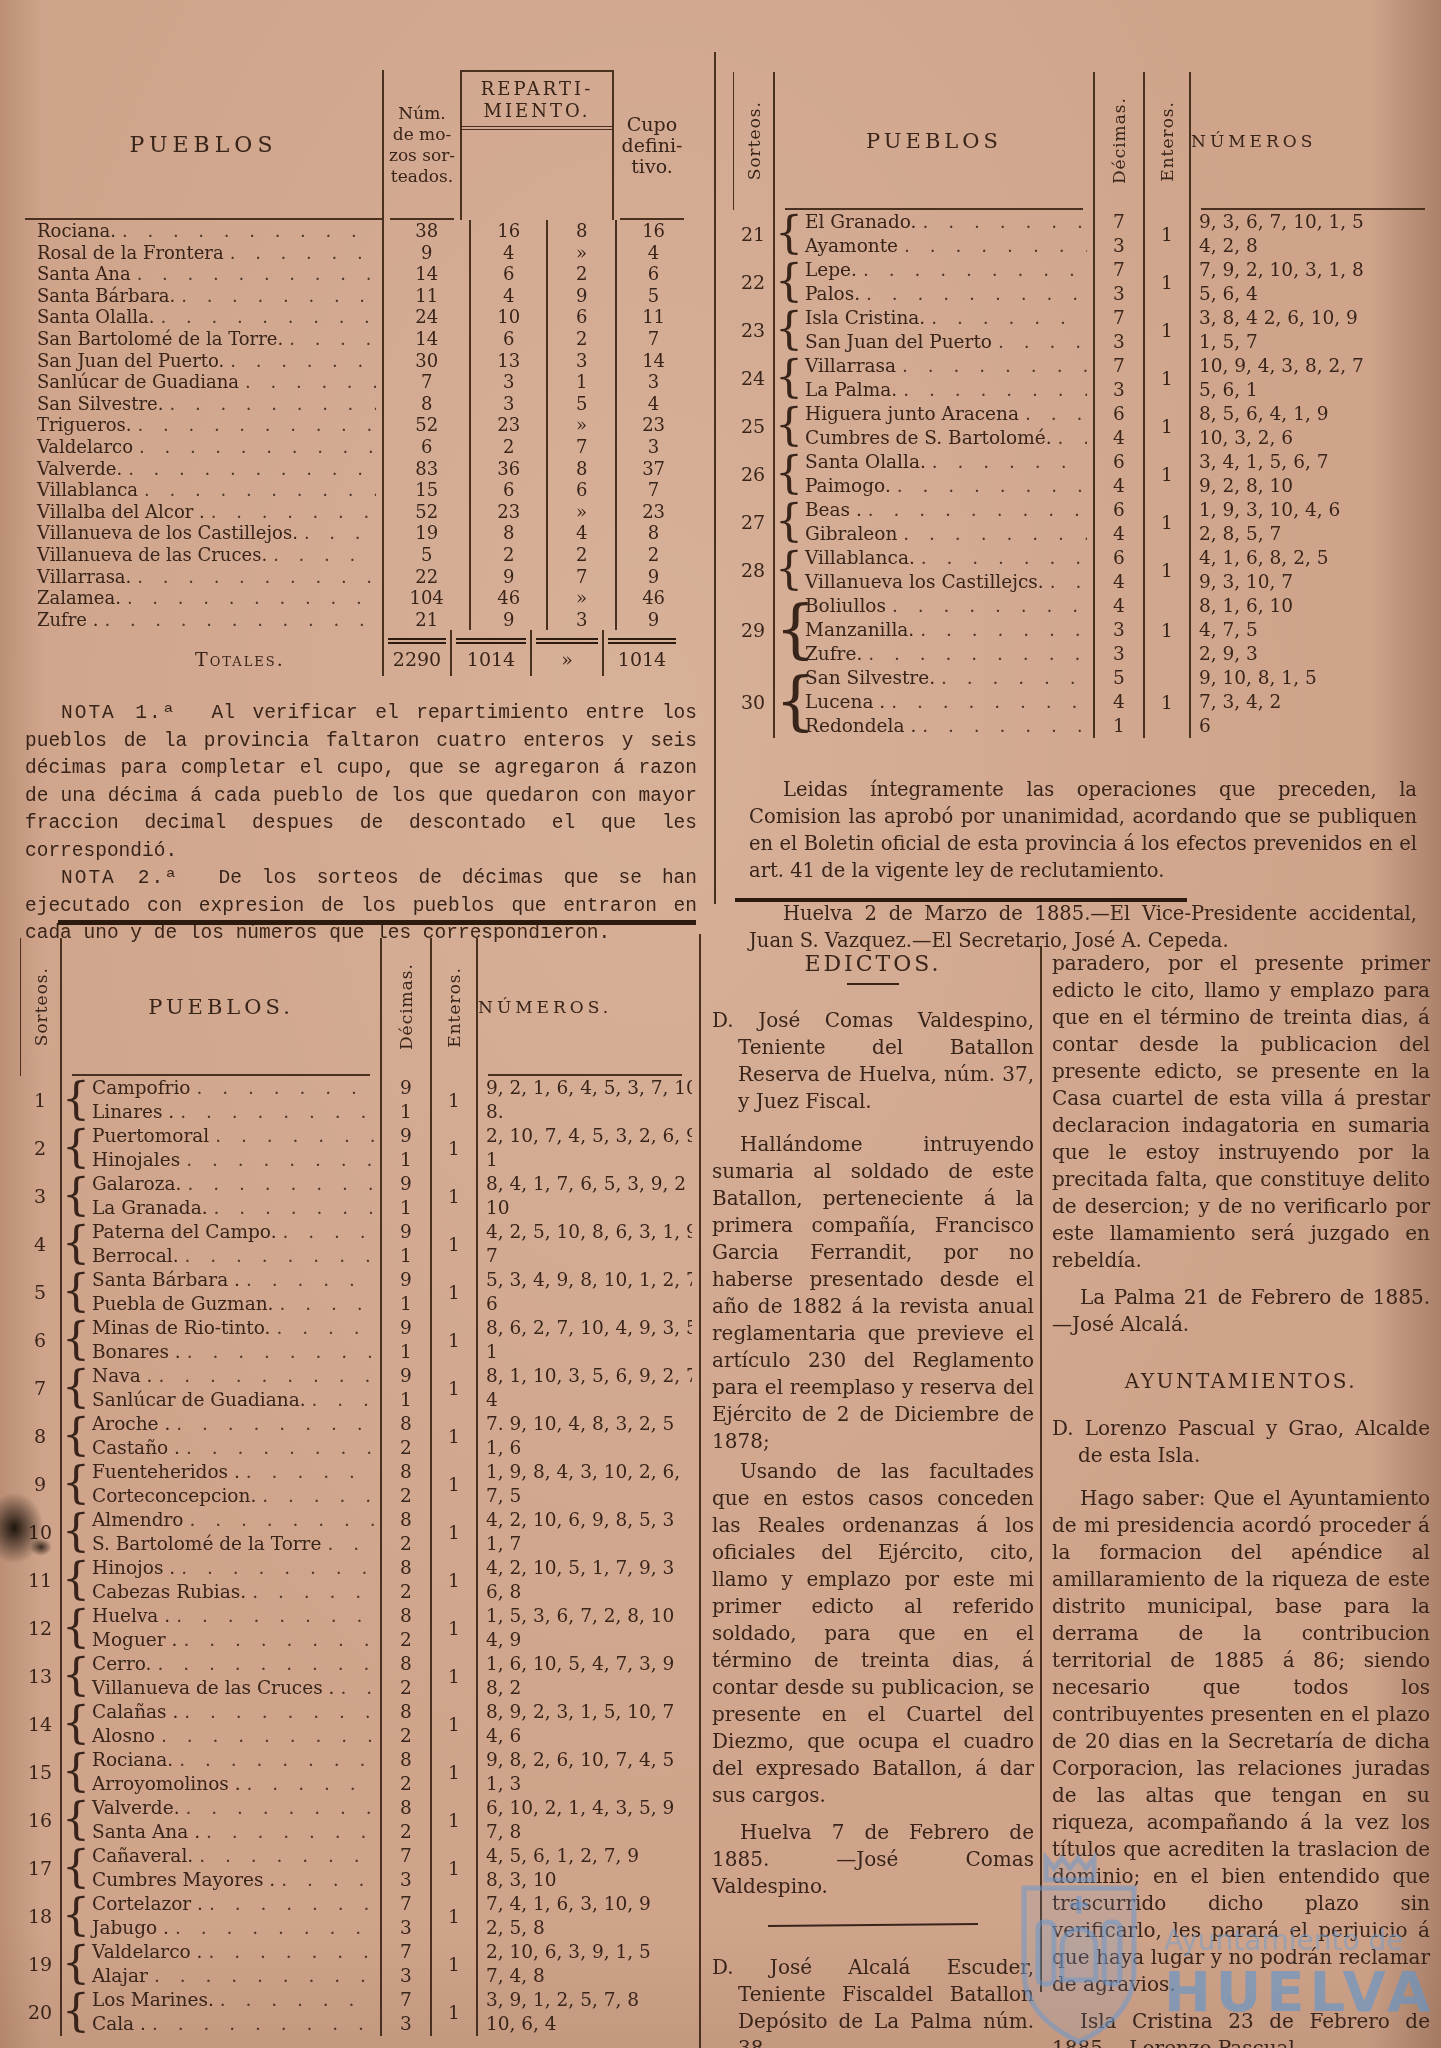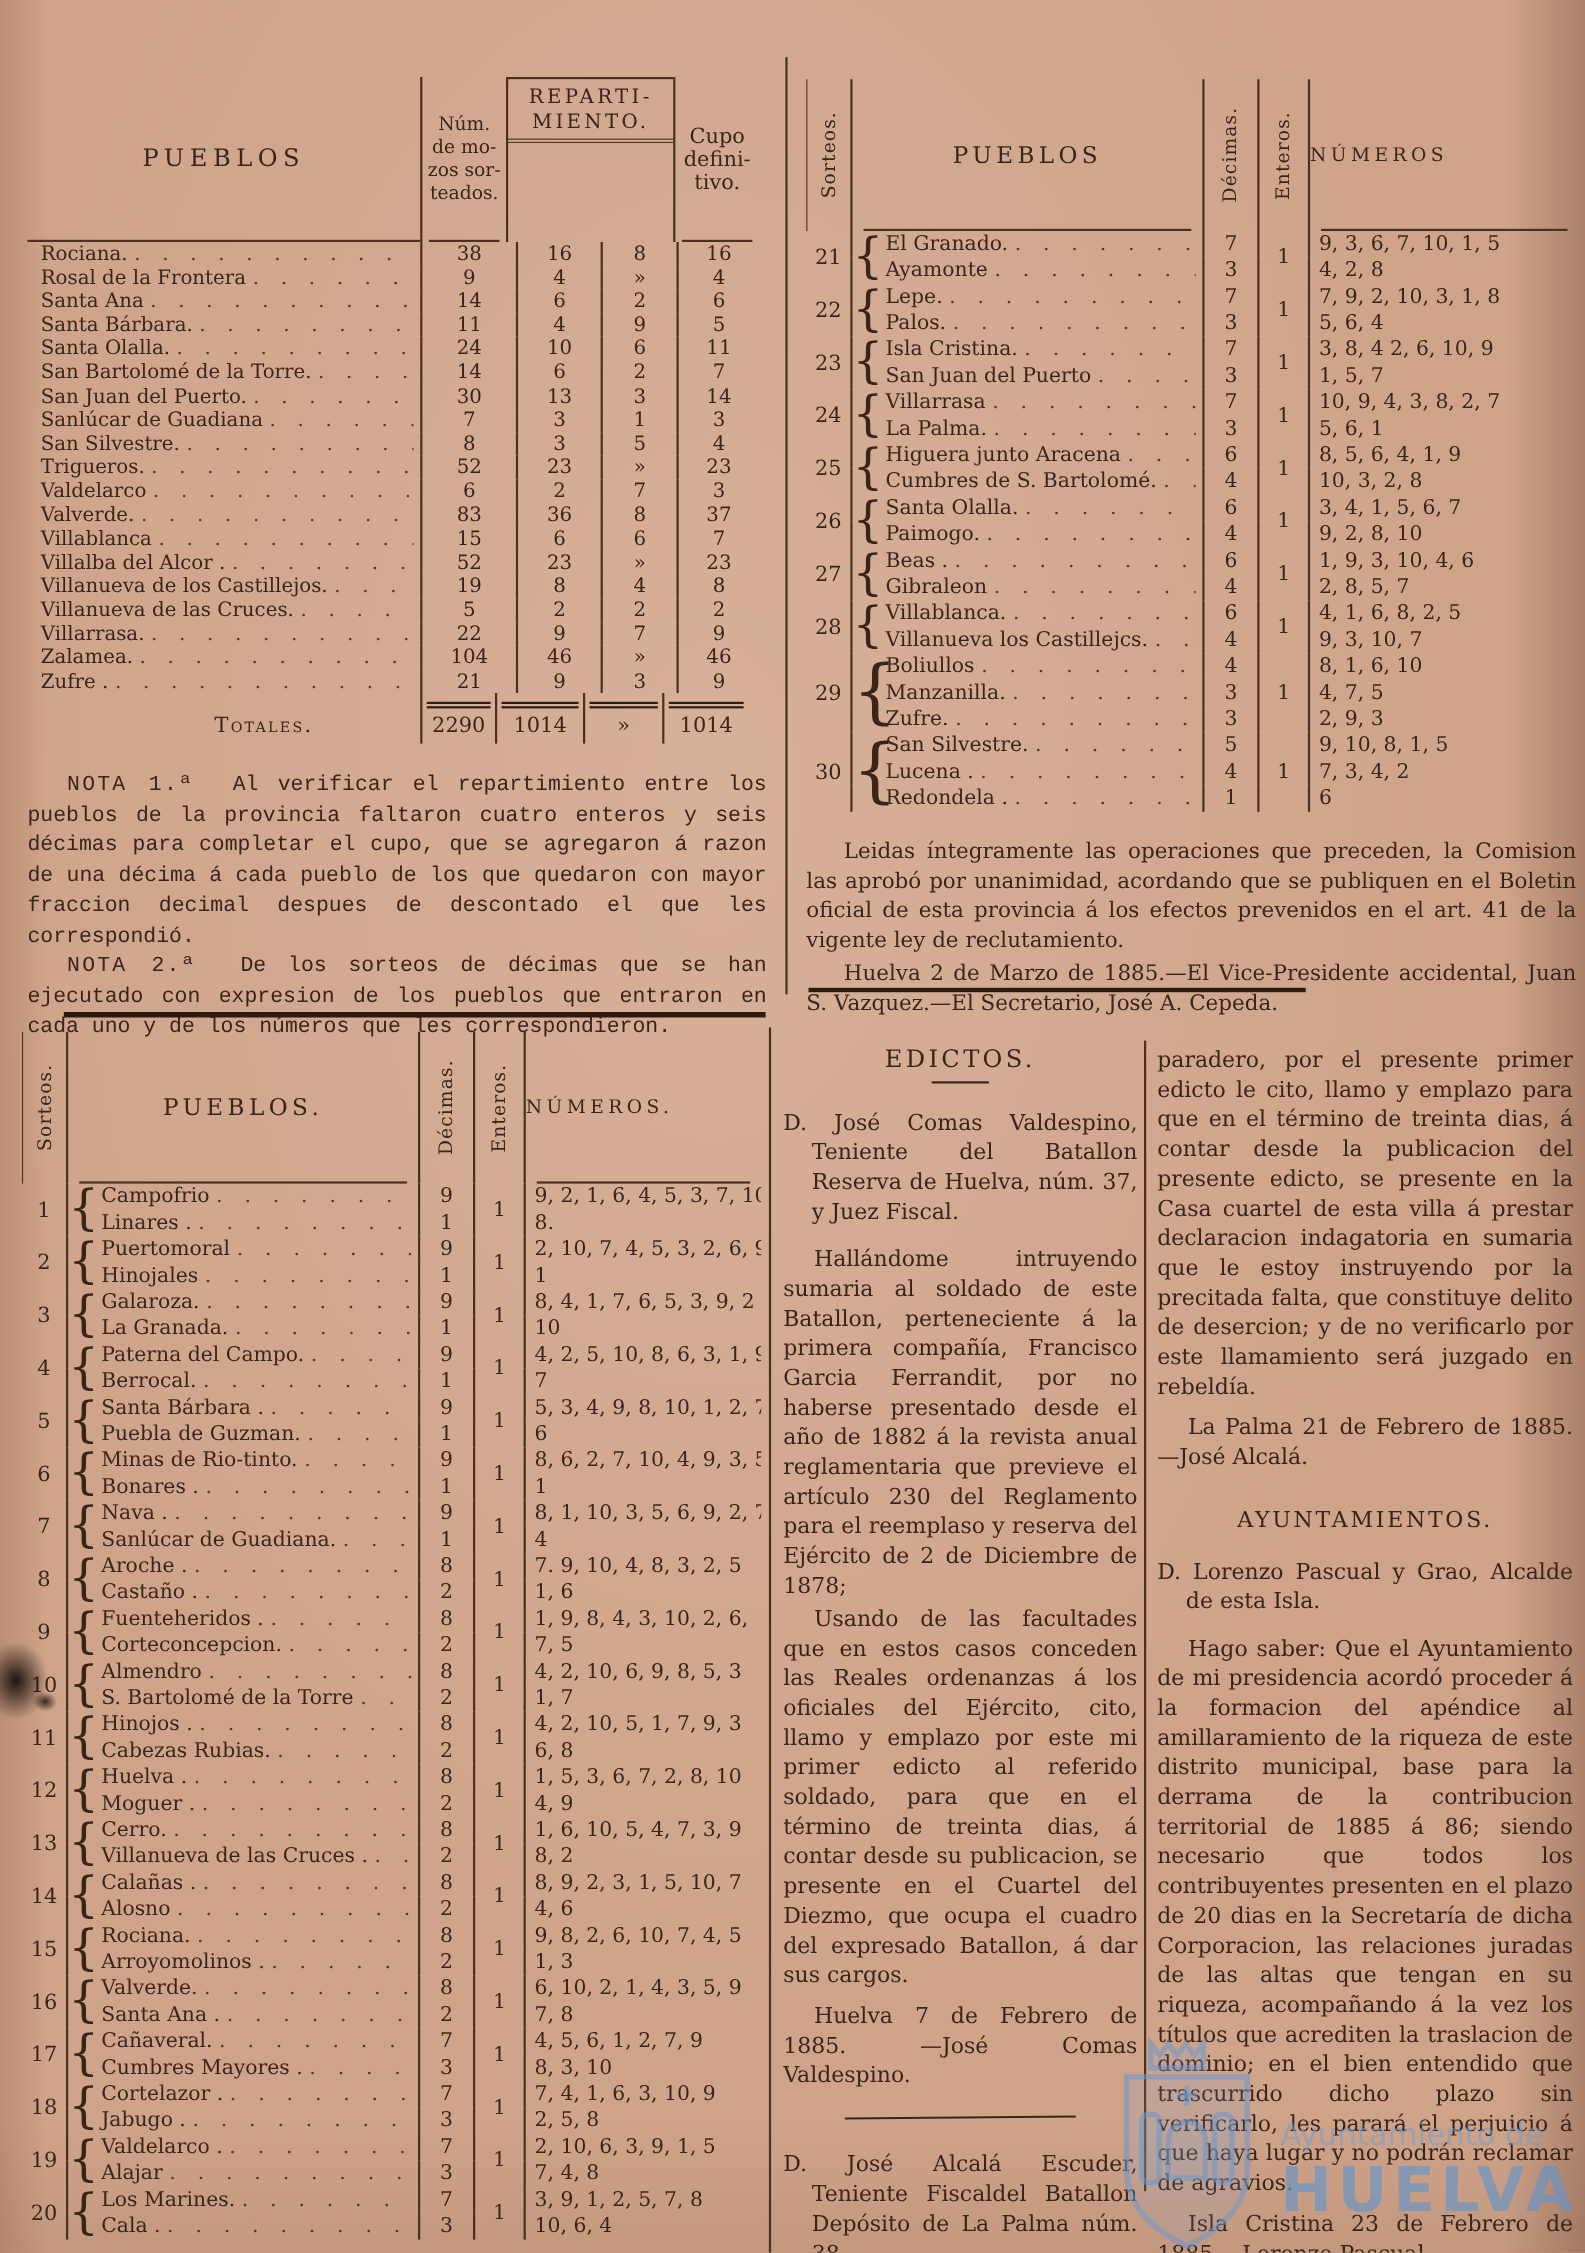--- a/index.html
+++ b/index.html
@@ -470,7 +470,7 @@
           </div>
           <div class="sg-dec">4</div>
           <div class="sg-ent"></div>
-          <div class="sg-nums">10, 3, 2, 8</div>
+          <div class="sg-nums">10, 3, 2, 6</div>
         </div>
         <div class="sg-numlab">25</div>
         <div class="sg-brace" style="font-size: 44px;">{</div>

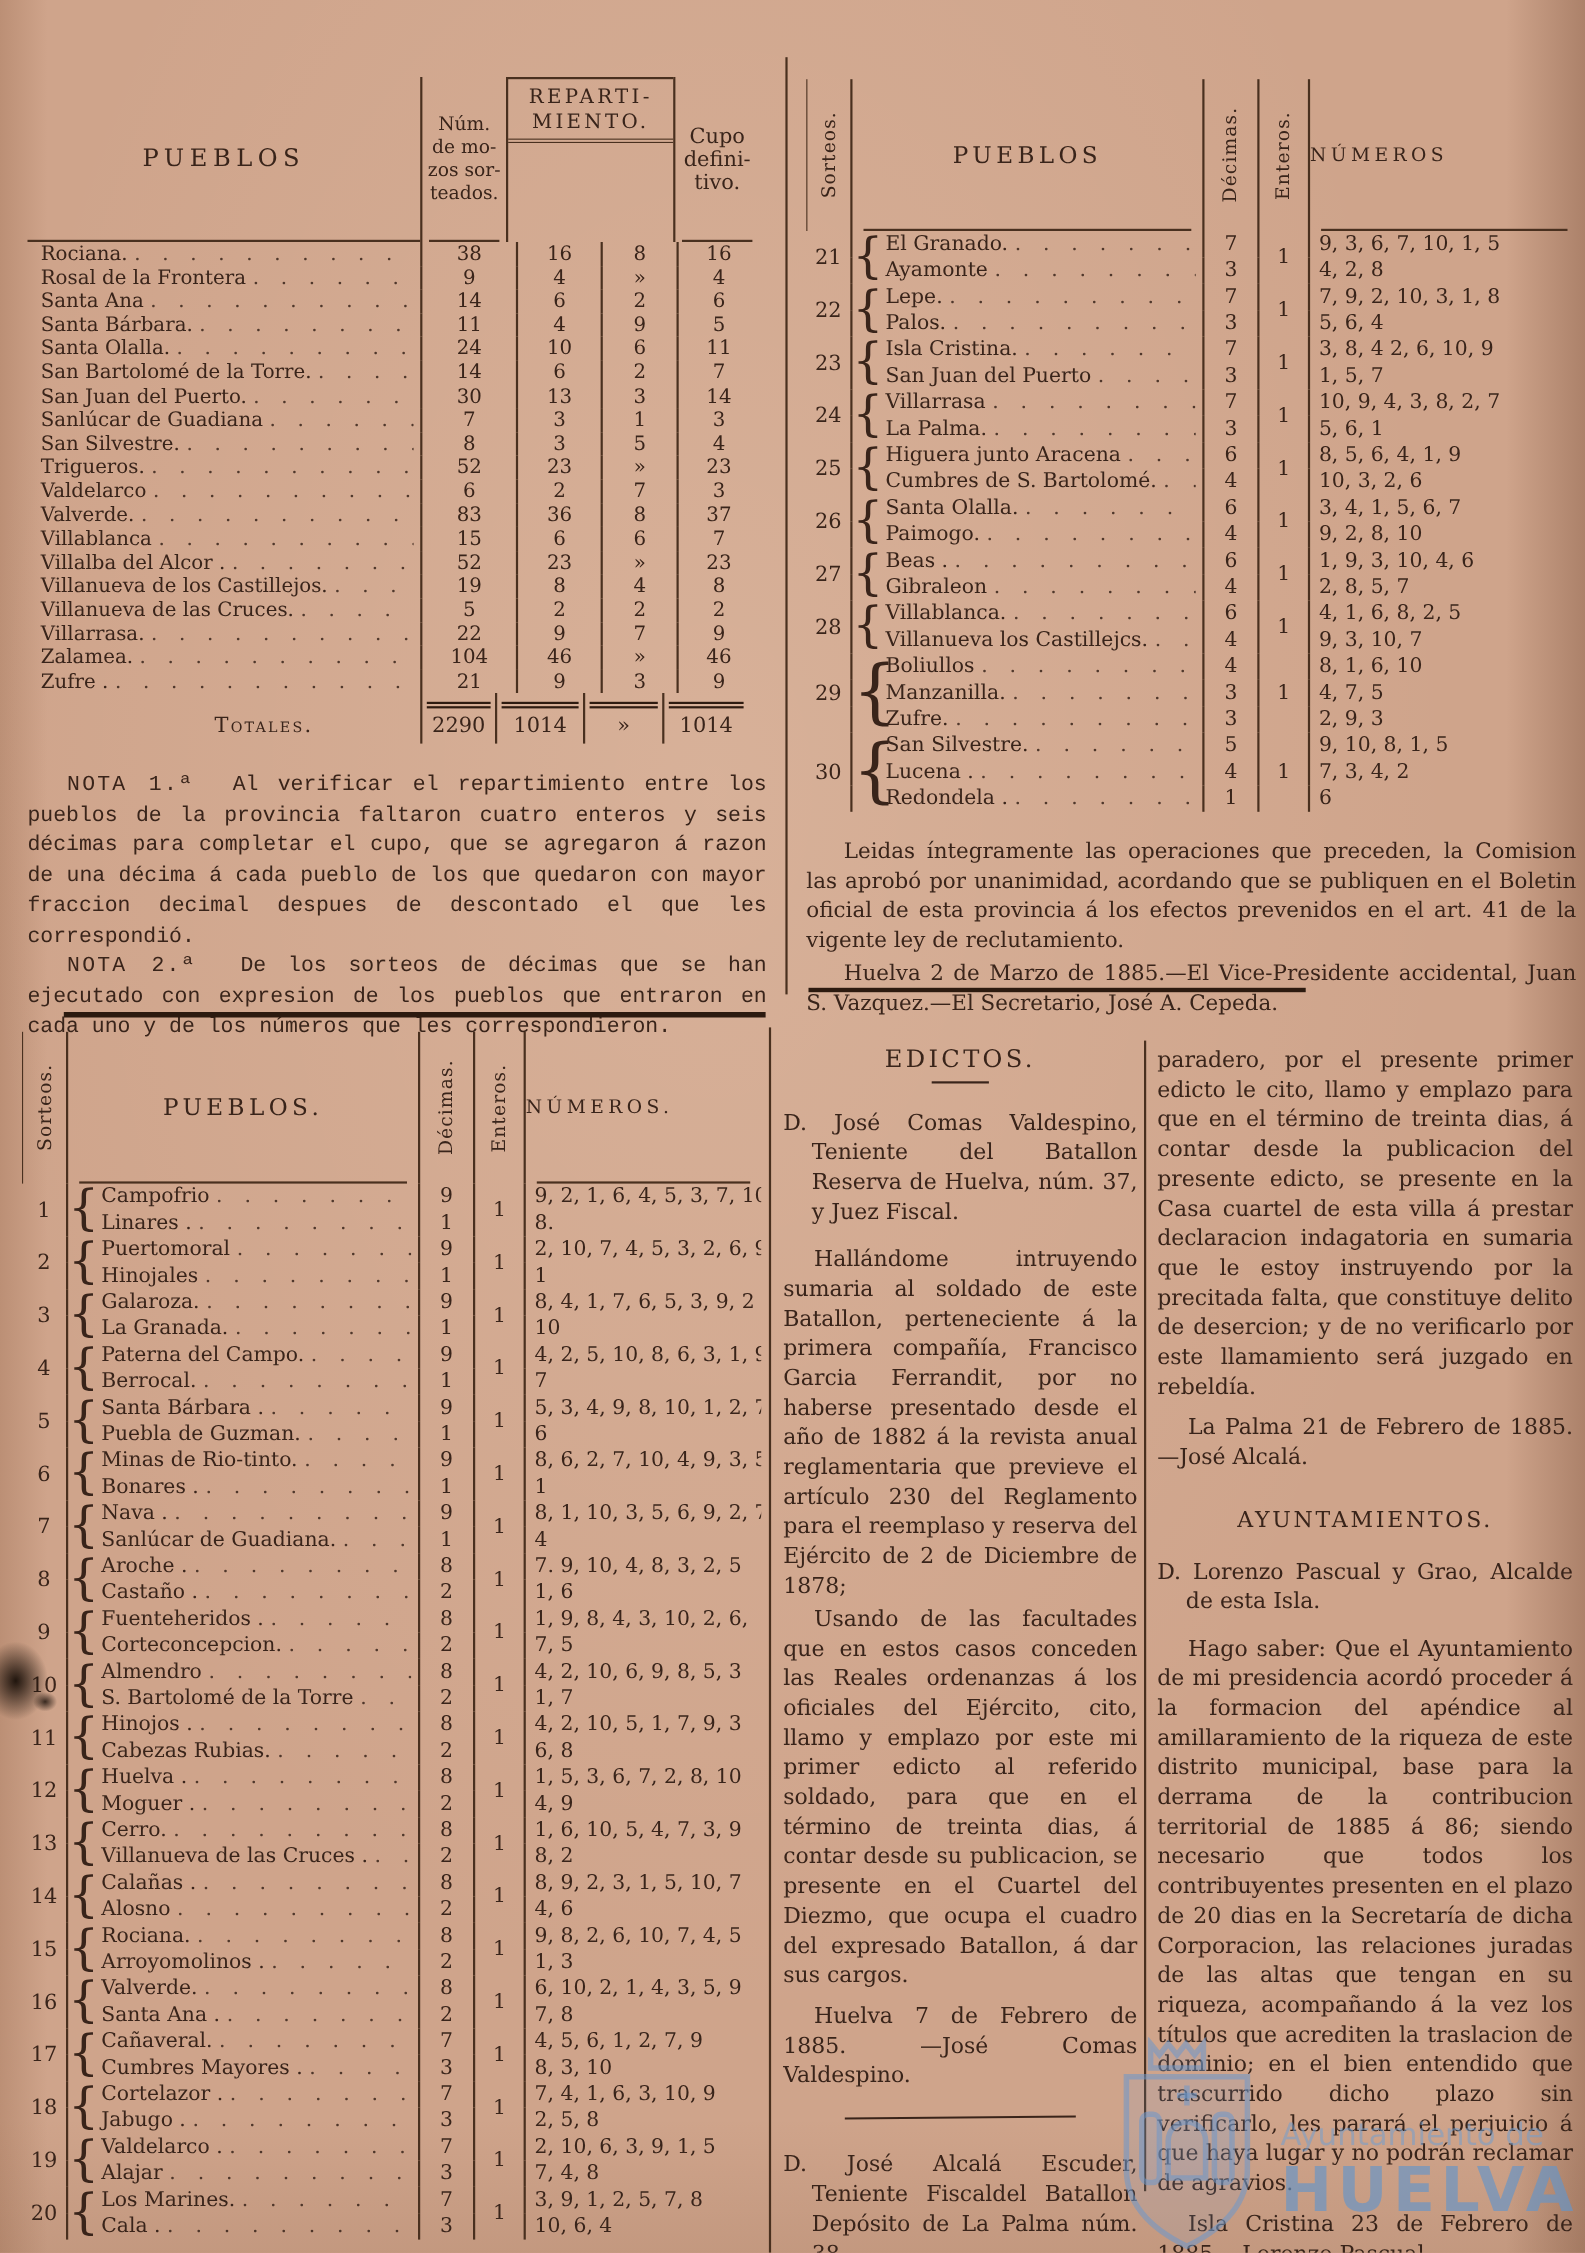--- a/index.html
+++ b/index.html
@@ -76,7 +76,7 @@
 
   
   #comision{left:733px;top:760px;width:700px;font-size:19.5px;line-height:27px;text-align:justify;}
-  #comision p{margin:0;text-indent:34px;}
+  #comision p{margin:16px;text-indent:34px;}
   #comision .firma{text-indent:34px;margin-top:3px;}
 
   

